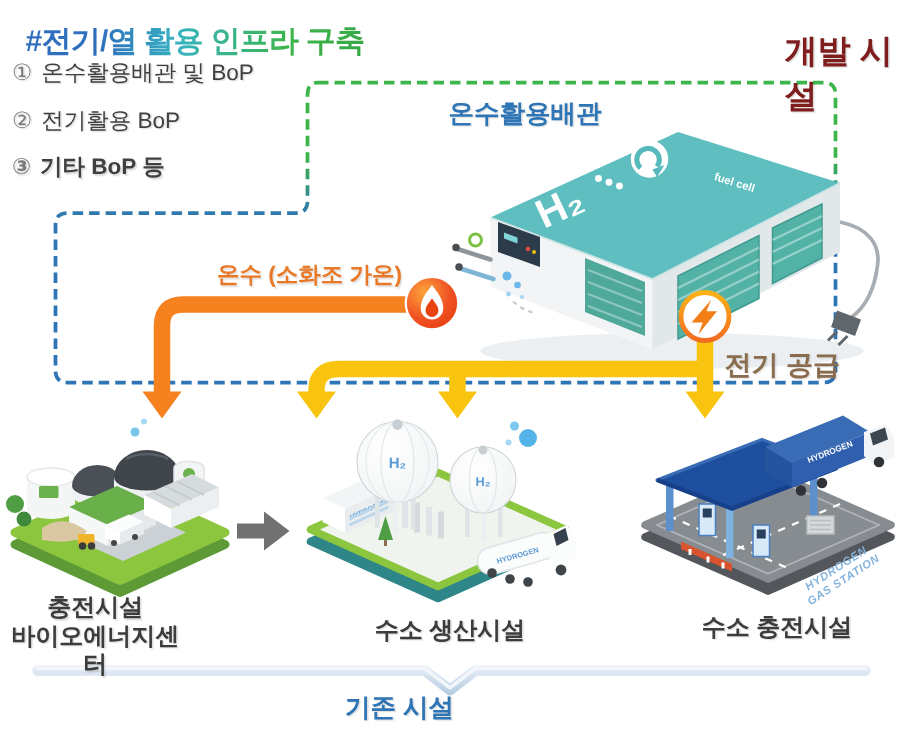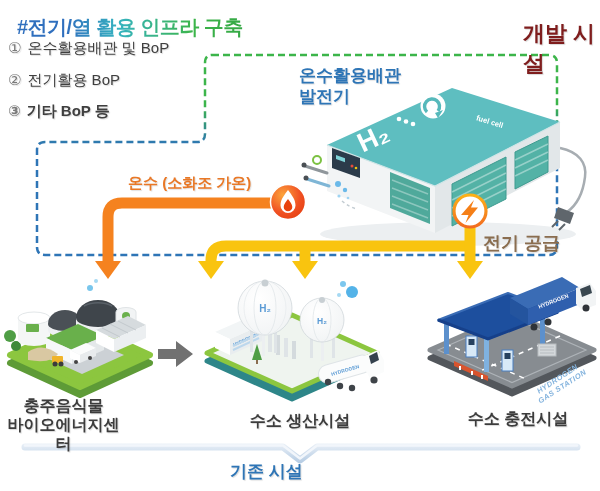--- a/index.html
+++ b/index.html
@@ -302,7 +302,6 @@
 
   <div class="abs gen-label">
     <div>온수활용배관</div>
-    <div>발전기</div>
   </div>
 
   <div class="abs hotwater-label">온수 (소화조 가온)</div>

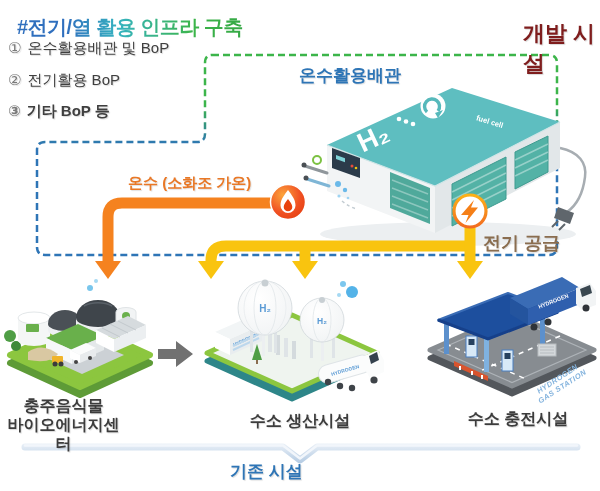--- a/index.html
+++ b/index.html
@@ -21,7 +21,7 @@
   
   .gen-label{left:299px;top:65px;font-size:17px;font-weight:700;color:#2e75b6;line-height:21px;text-shadow:1px 1px 1px rgba(0,0,0,0.12);}
   
-  .hotwater-label{left:128px;top:174px;width:140px;text-align:left;font-size:15px;font-weight:700;color:#e97826;text-shadow:1px 1px 1px rgba(0,0,0,0.12);}
+  .hotwater-label{left:128px;top:174px;width:140px;text-align:right;font-size:15px;font-weight:700;color:#e97826;text-shadow:1px 1px 1px rgba(0,0,0,0.12);}
   .elec-label{left:483px;top:231px;font-size:18px;font-weight:700;color:#8a6d4f;text-shadow:1px 1px 1px rgba(0,0,0,0.12);}
   
   .fac-label{font-size:16px;font-weight:600;color:#3c3c3c;text-align:center;line-height:19px;text-shadow:1px 1px 1px rgba(0,0,0,0.15);}

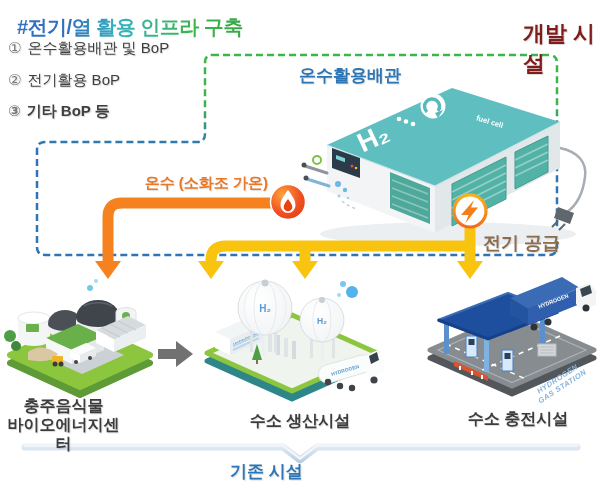--- a/index.html
+++ b/index.html
@@ -308,7 +308,7 @@
   <div class="abs elec-label">전기 공급</div>
 
   <div class="abs fac-label fac-bio">
-    <div>충주음식물</div>
+    <div>충전시설</div>
     <div>바이오에너지센터</div>
   </div>
   <div class="abs fac-label fac-prod">수소 생산시설</div>

